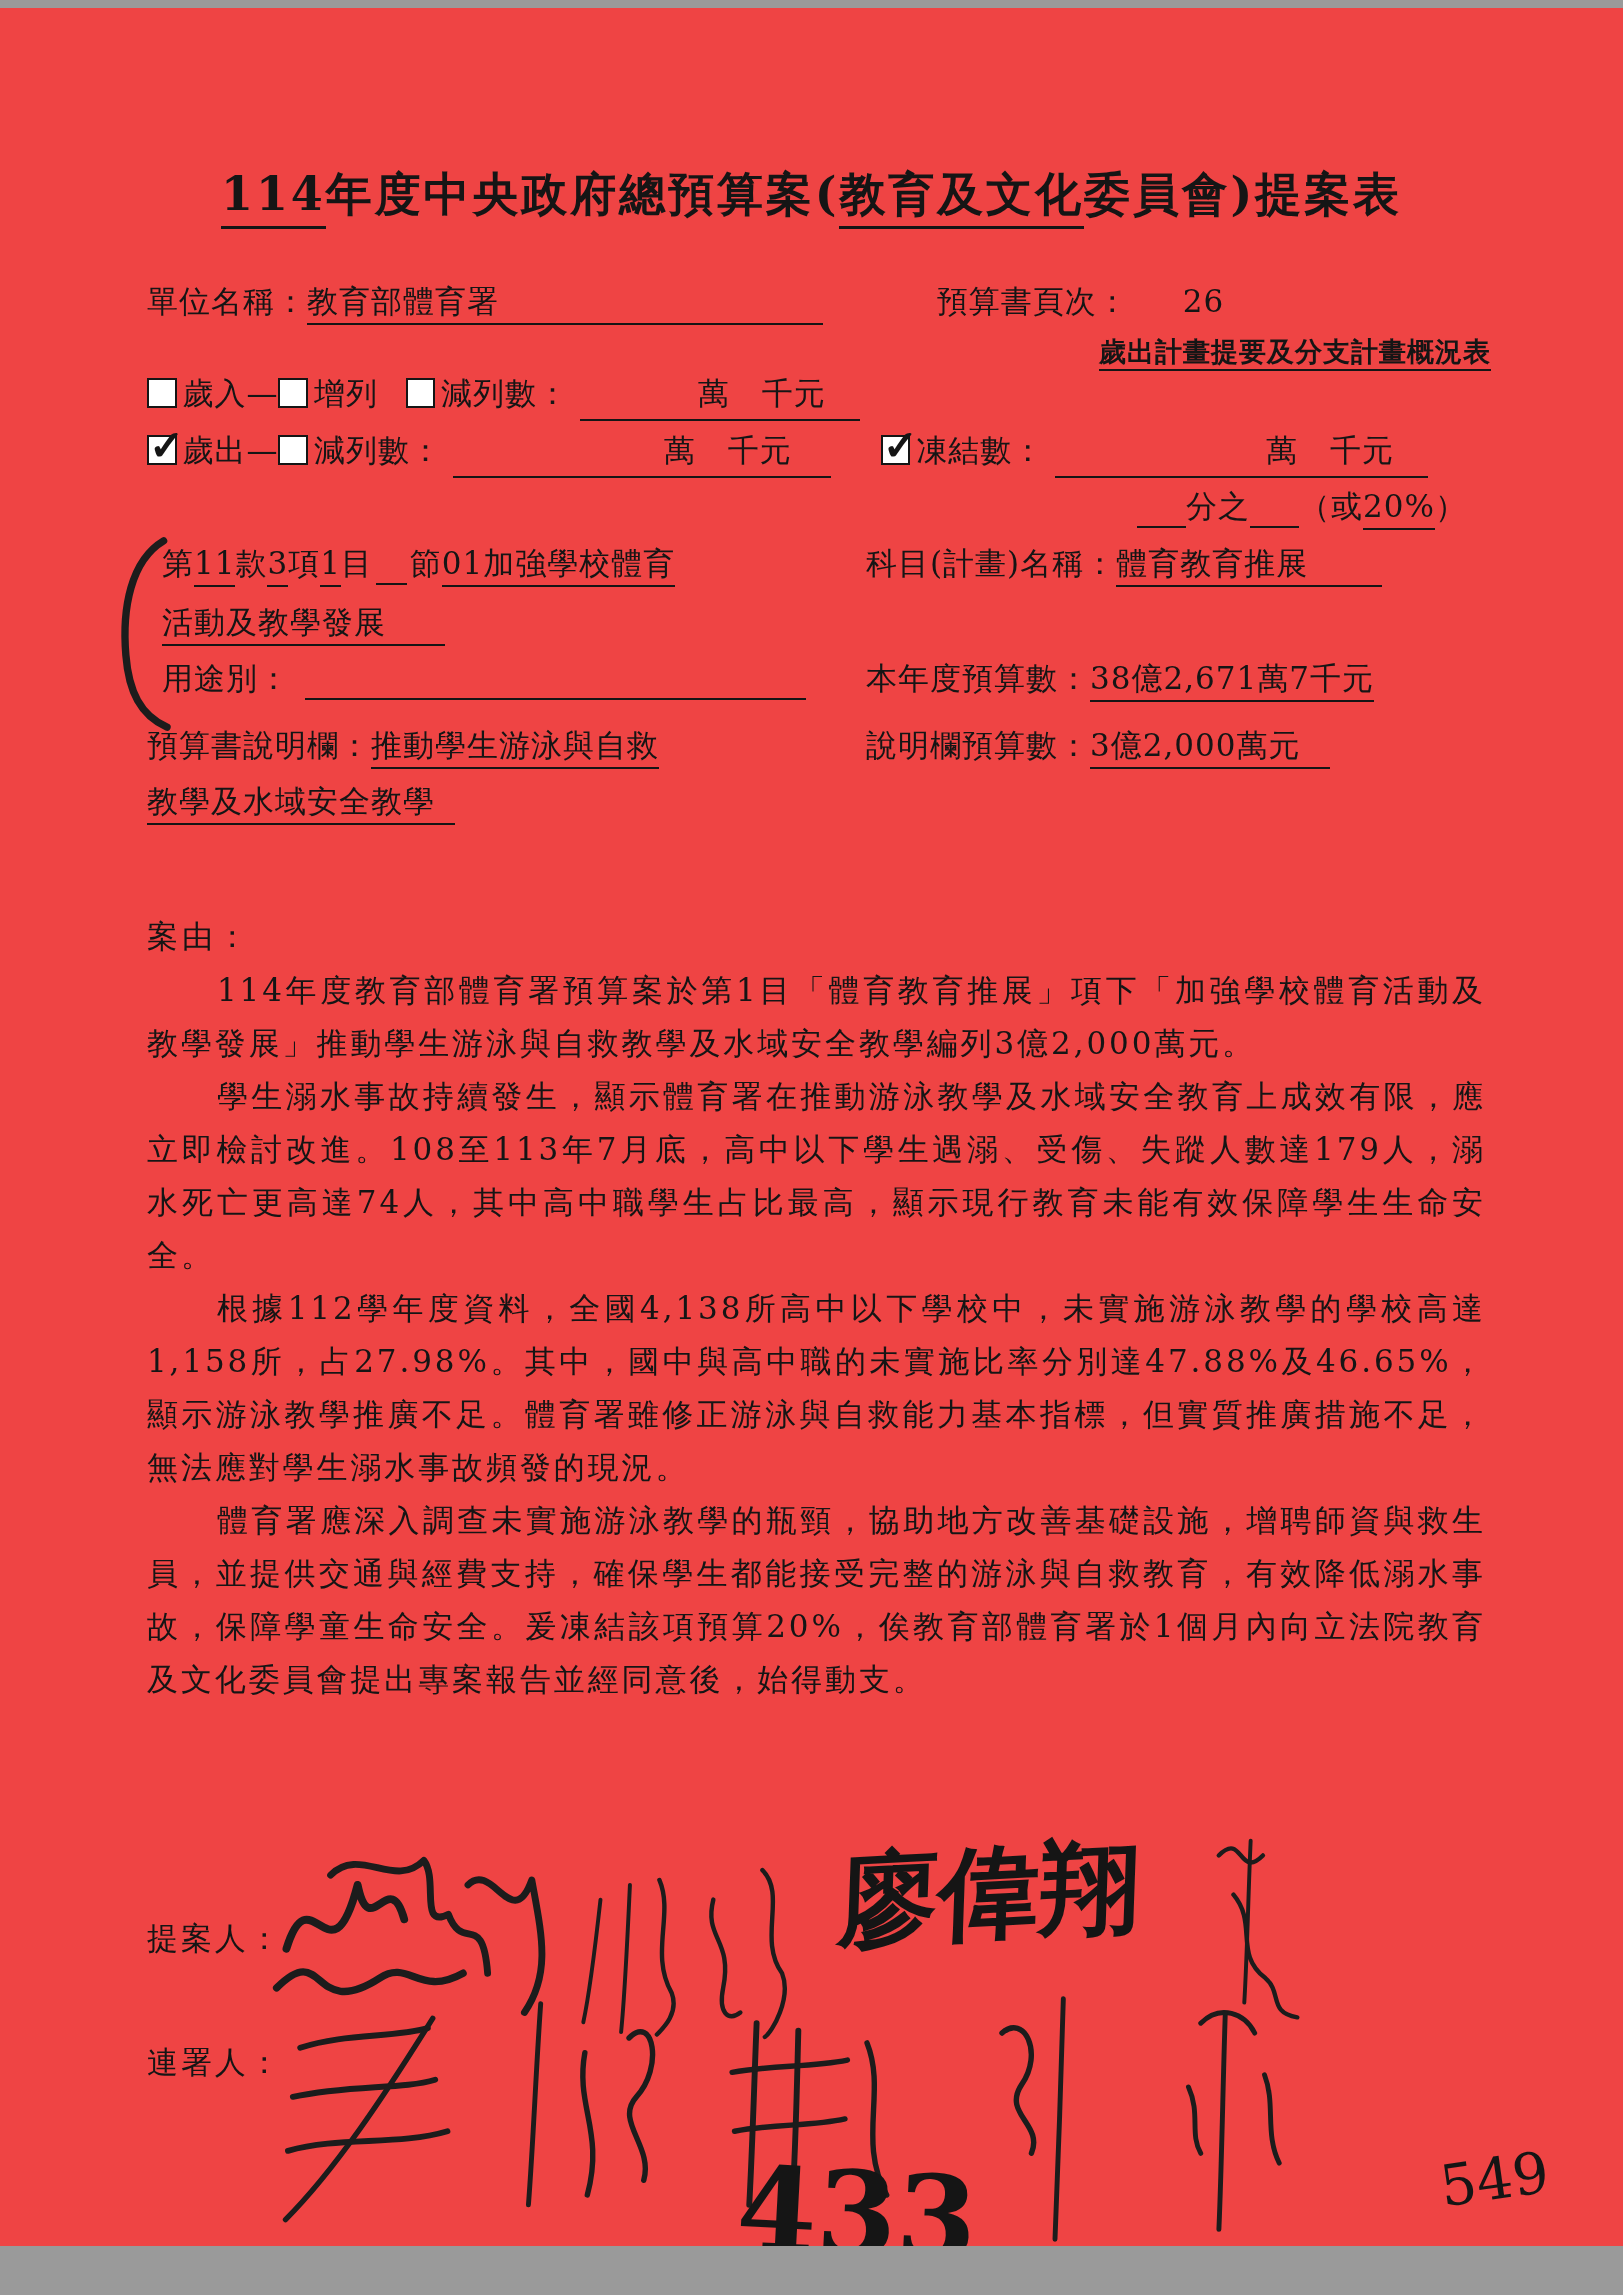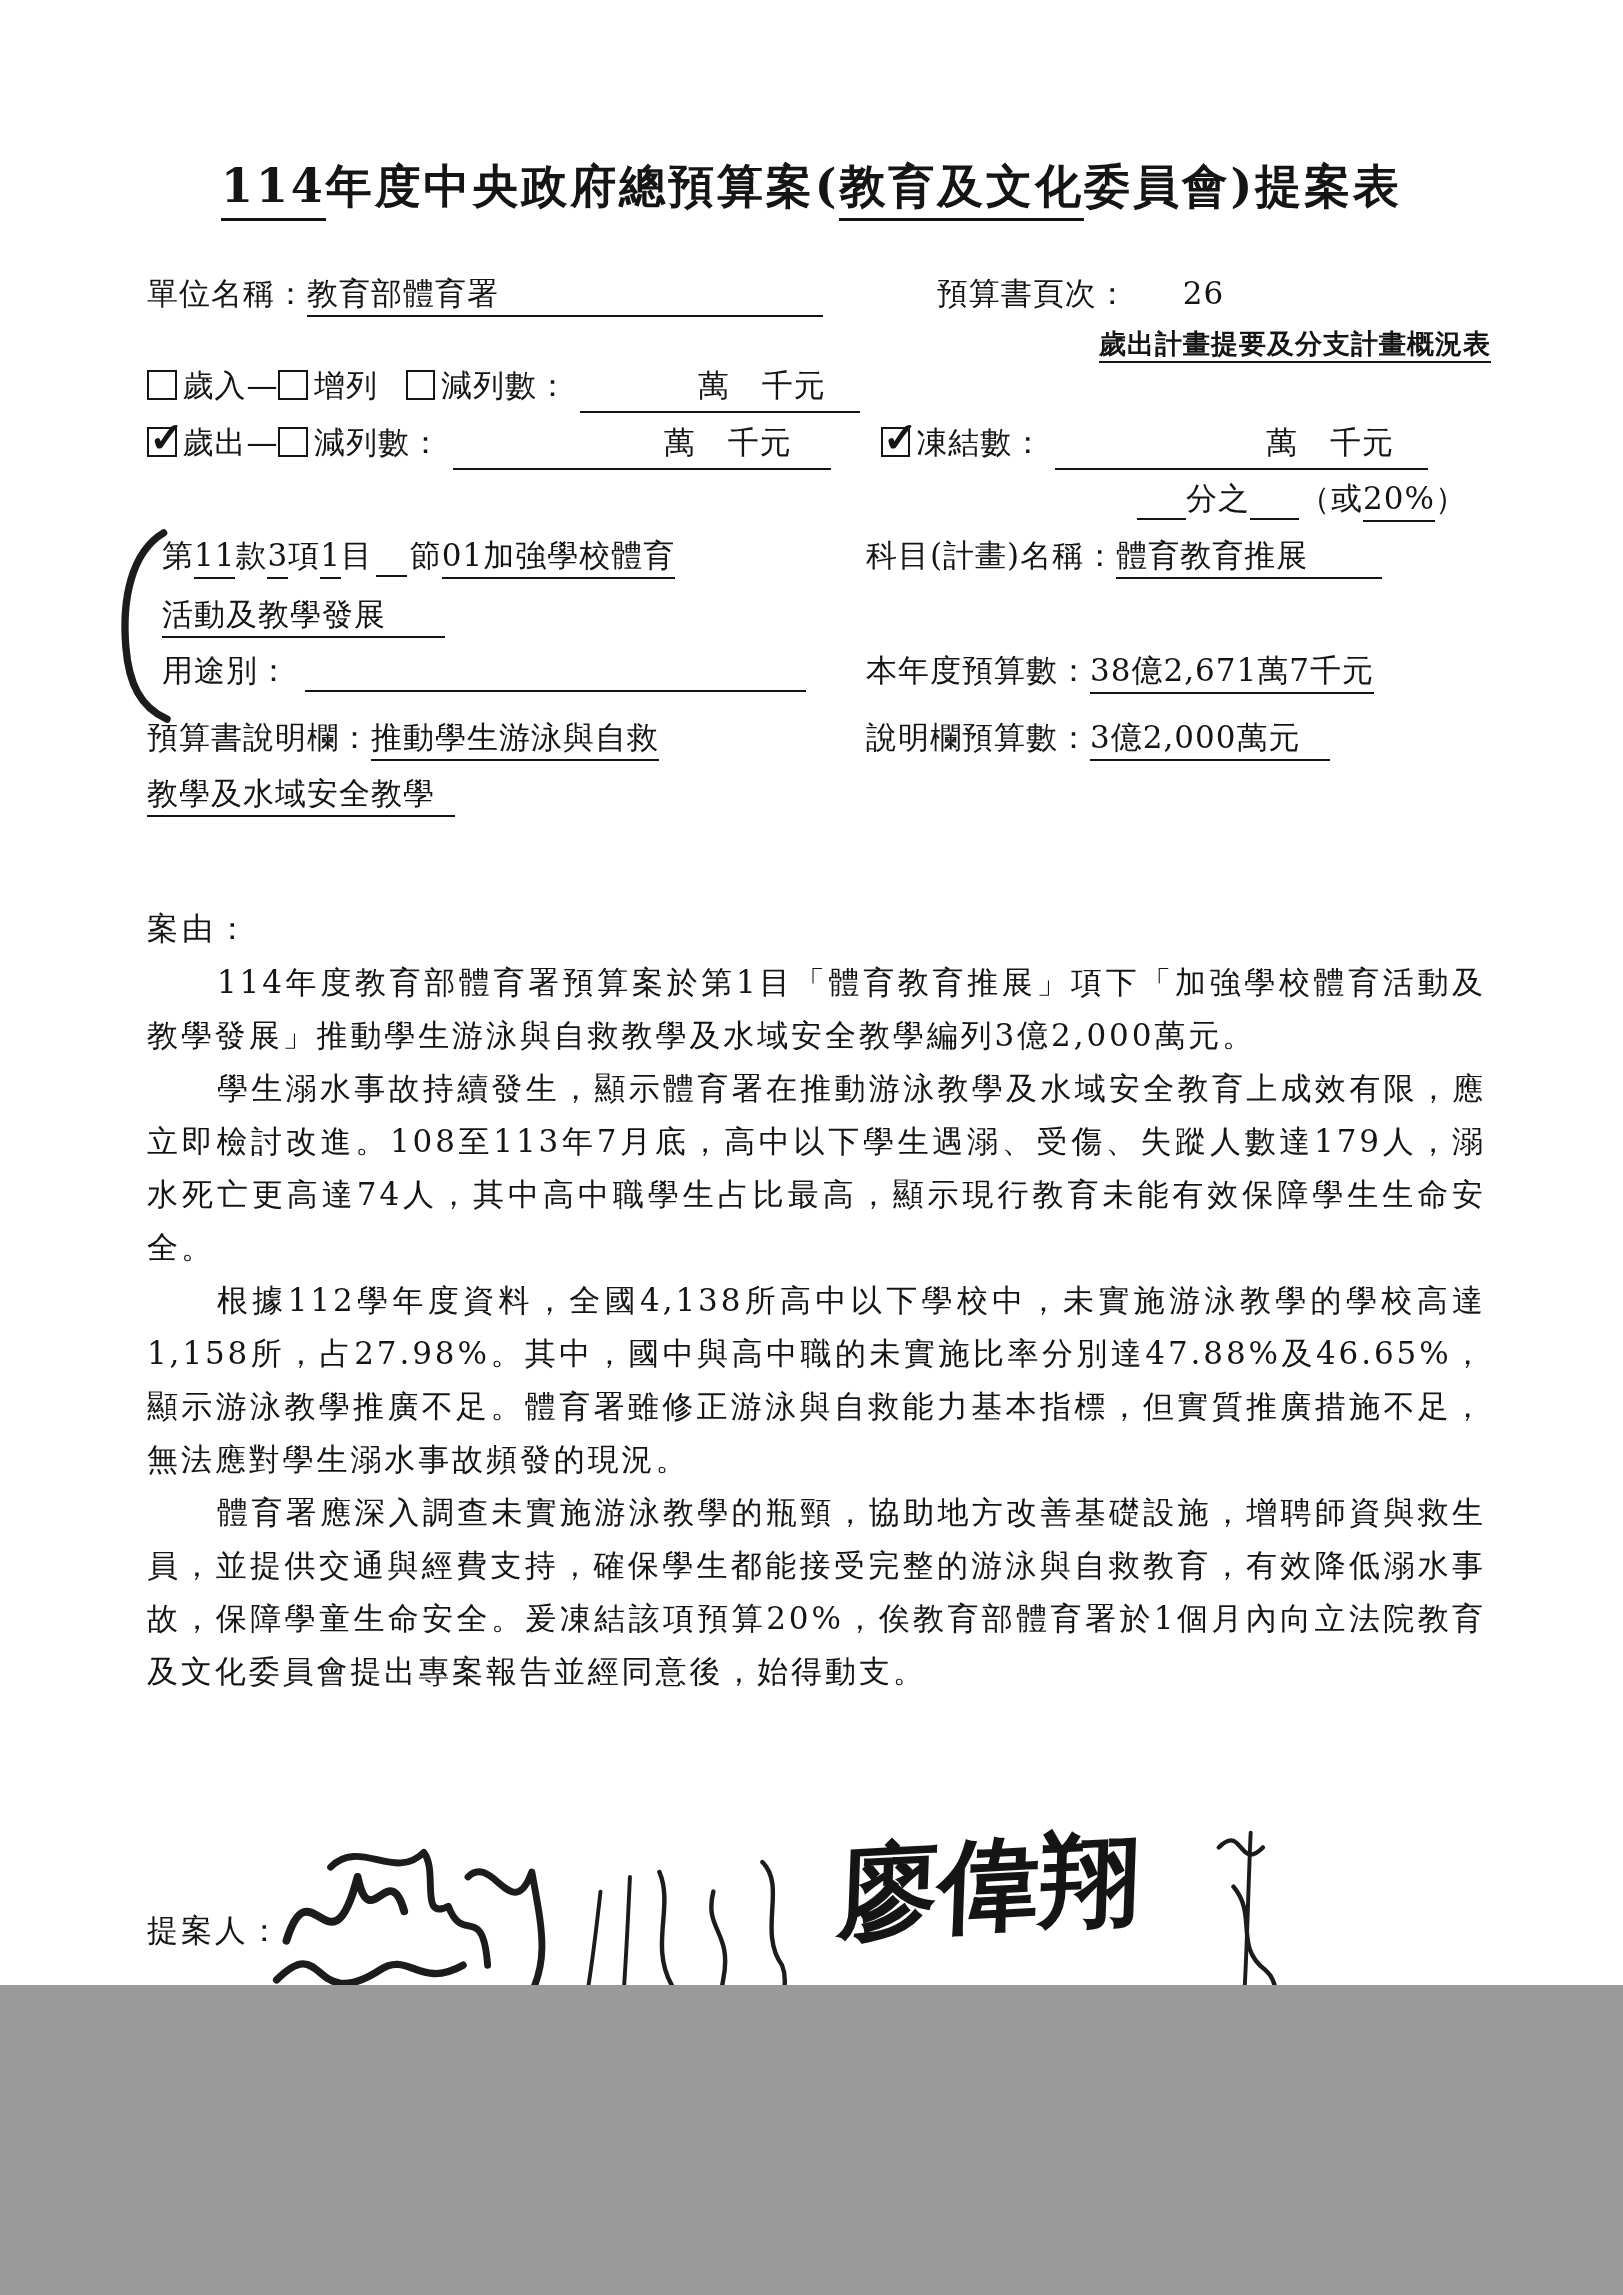--- a/index.html
+++ b/index.html
@@ -5,11 +5,12 @@
   html,body{margin:0;padding:0;background:#9a9a9a;}
   #page{
     position:relative;
-    width:1623px;height:1985px;
-    background:#ffffff;
+    width:1623px;height:2238px;
+    background:#ef4444;
     color:#151515;
     font-family:"DejaVu Serif","Liberation Serif",serif;
     overflow:hidden;
+    margin-top:8px;
   }
   .abs{position:absolute;}
   .u{border-bottom:2.9px solid #151515;padding-bottom:3.9px;}

